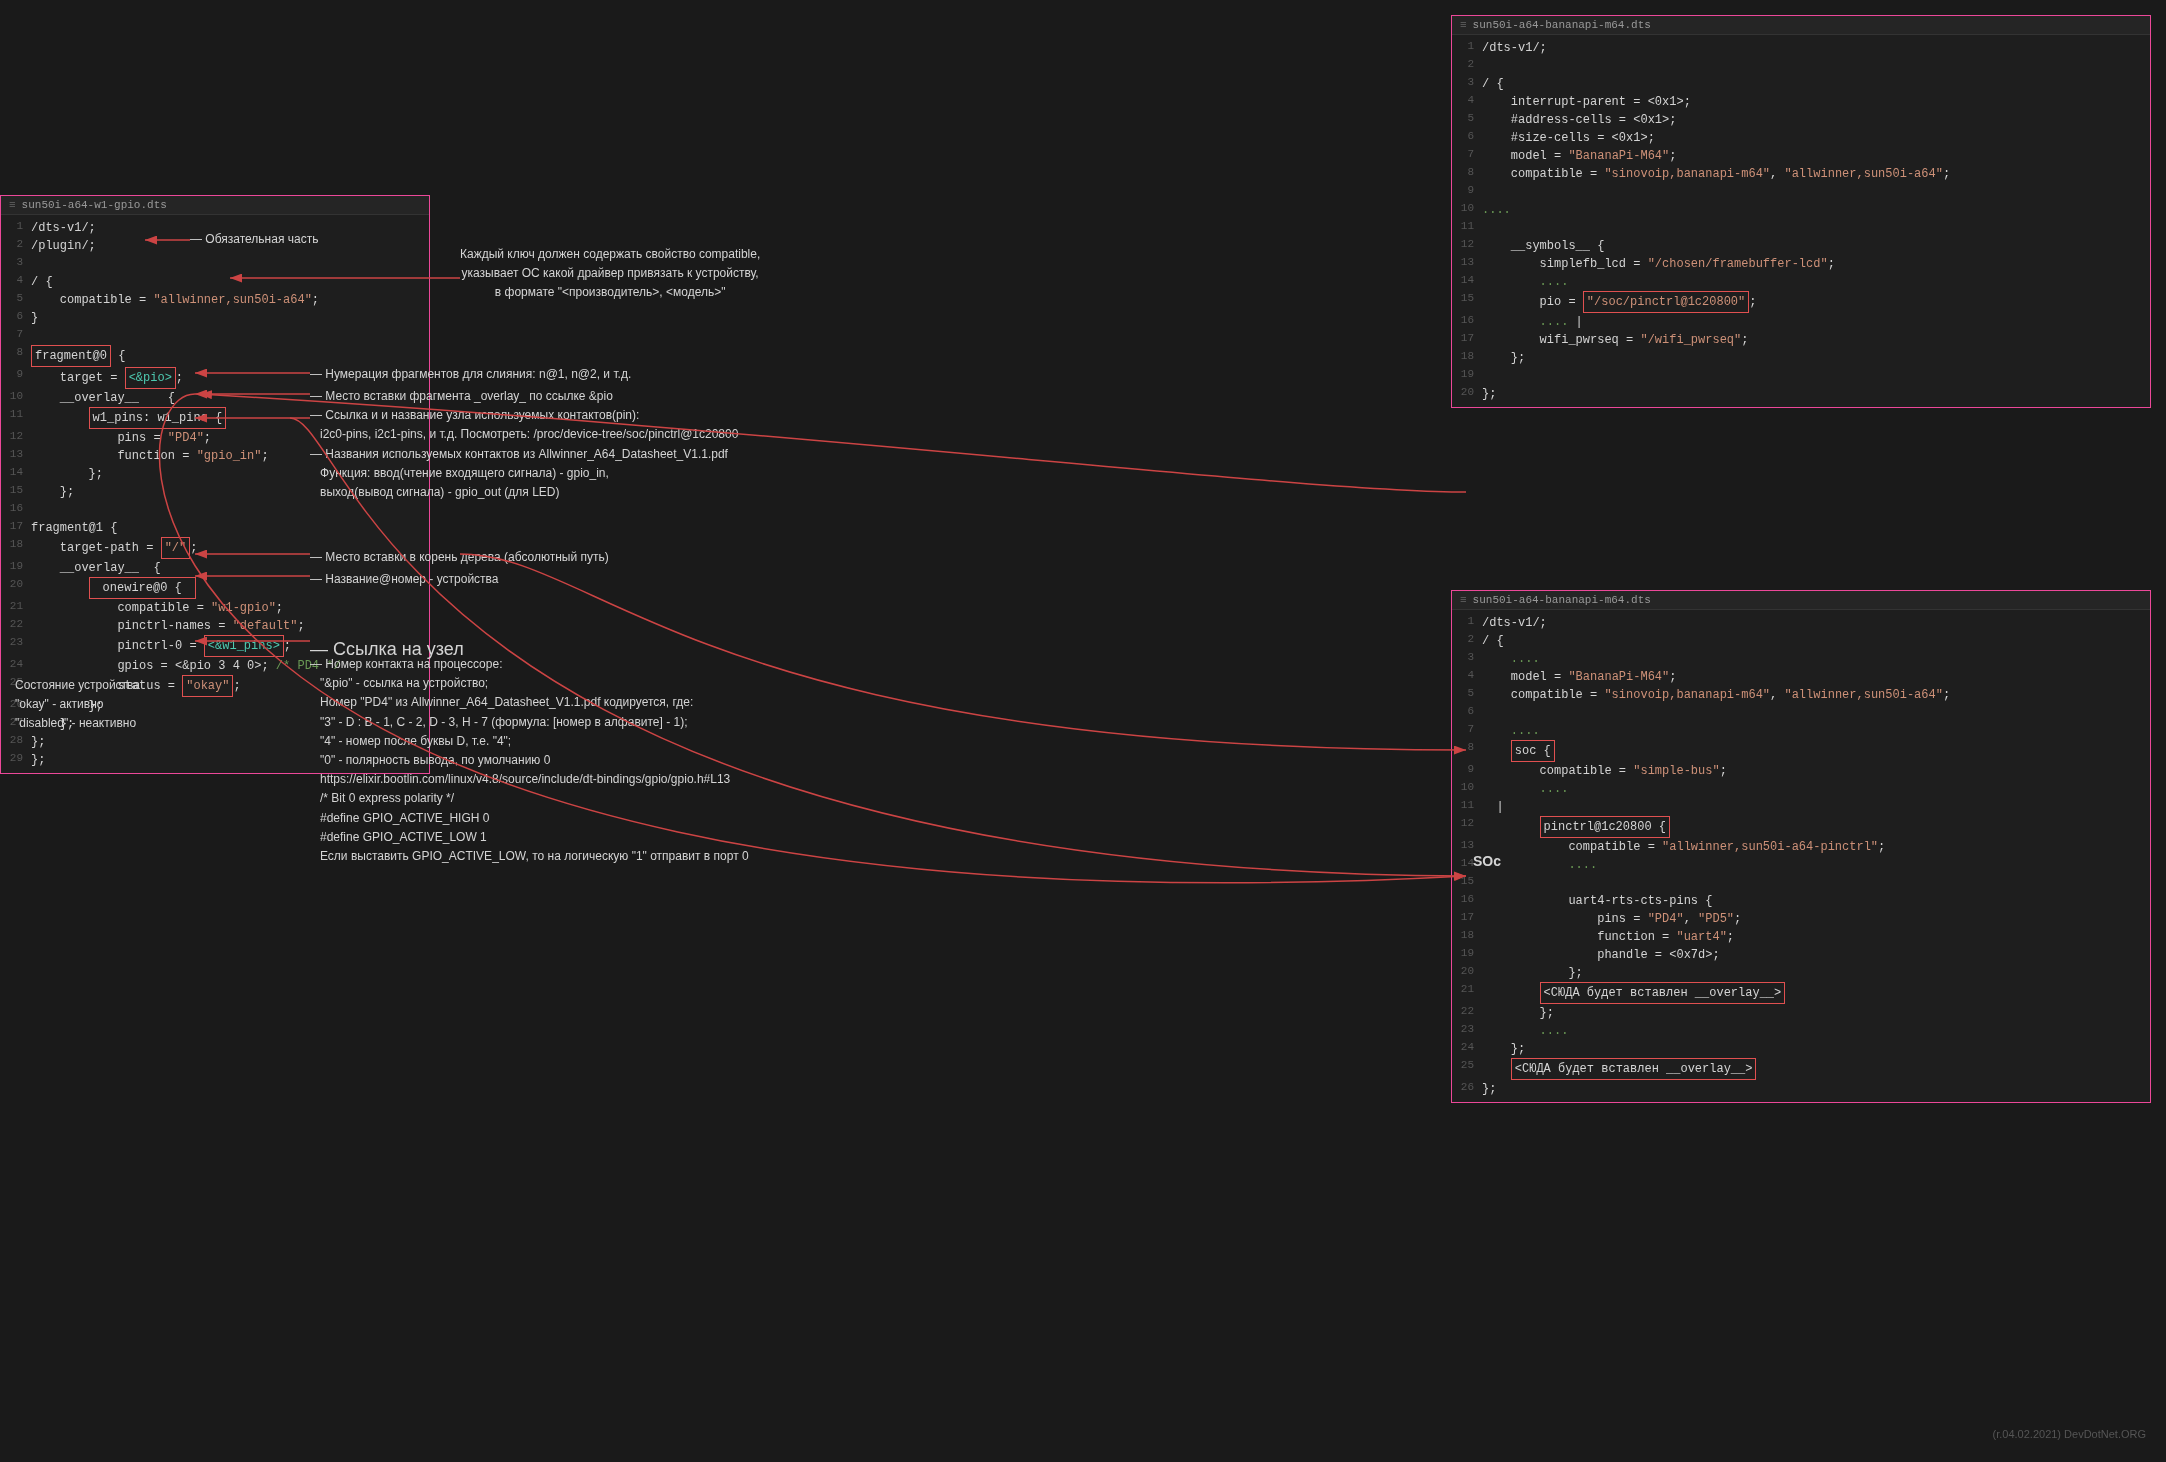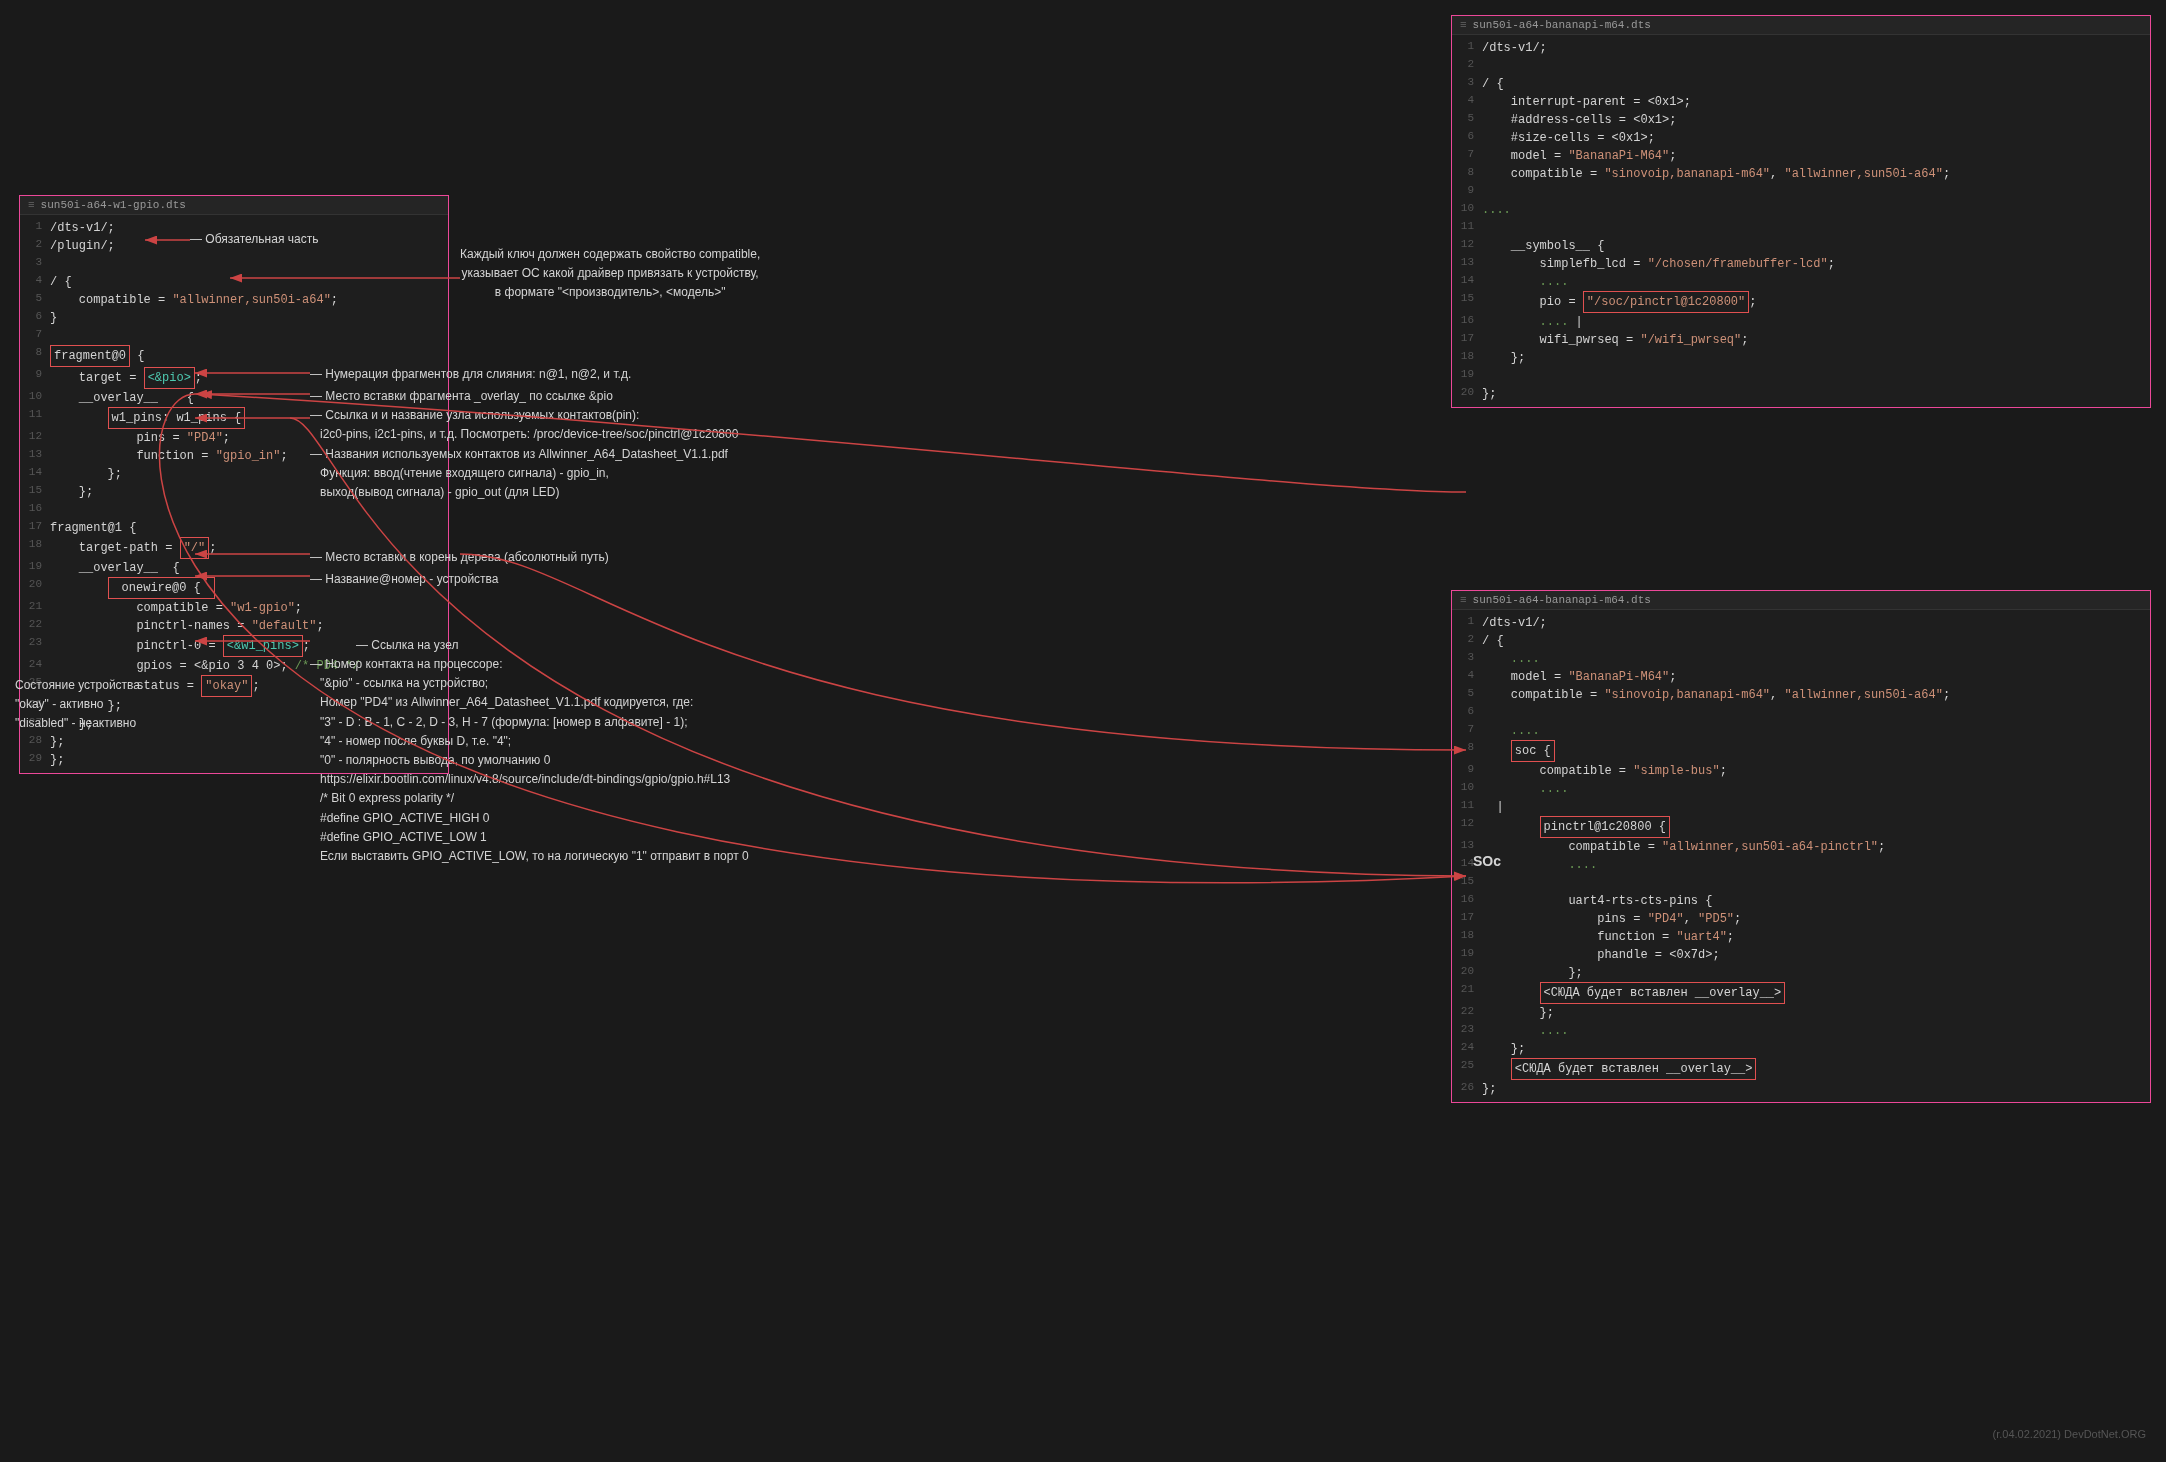--- a/index.html
+++ b/index.html
@@ -111,7 +111,7 @@
     
     #panel-overlay {
       top: 195px;
-      left: 19px;
+      left: 0;
       width: 430px;
     }
 

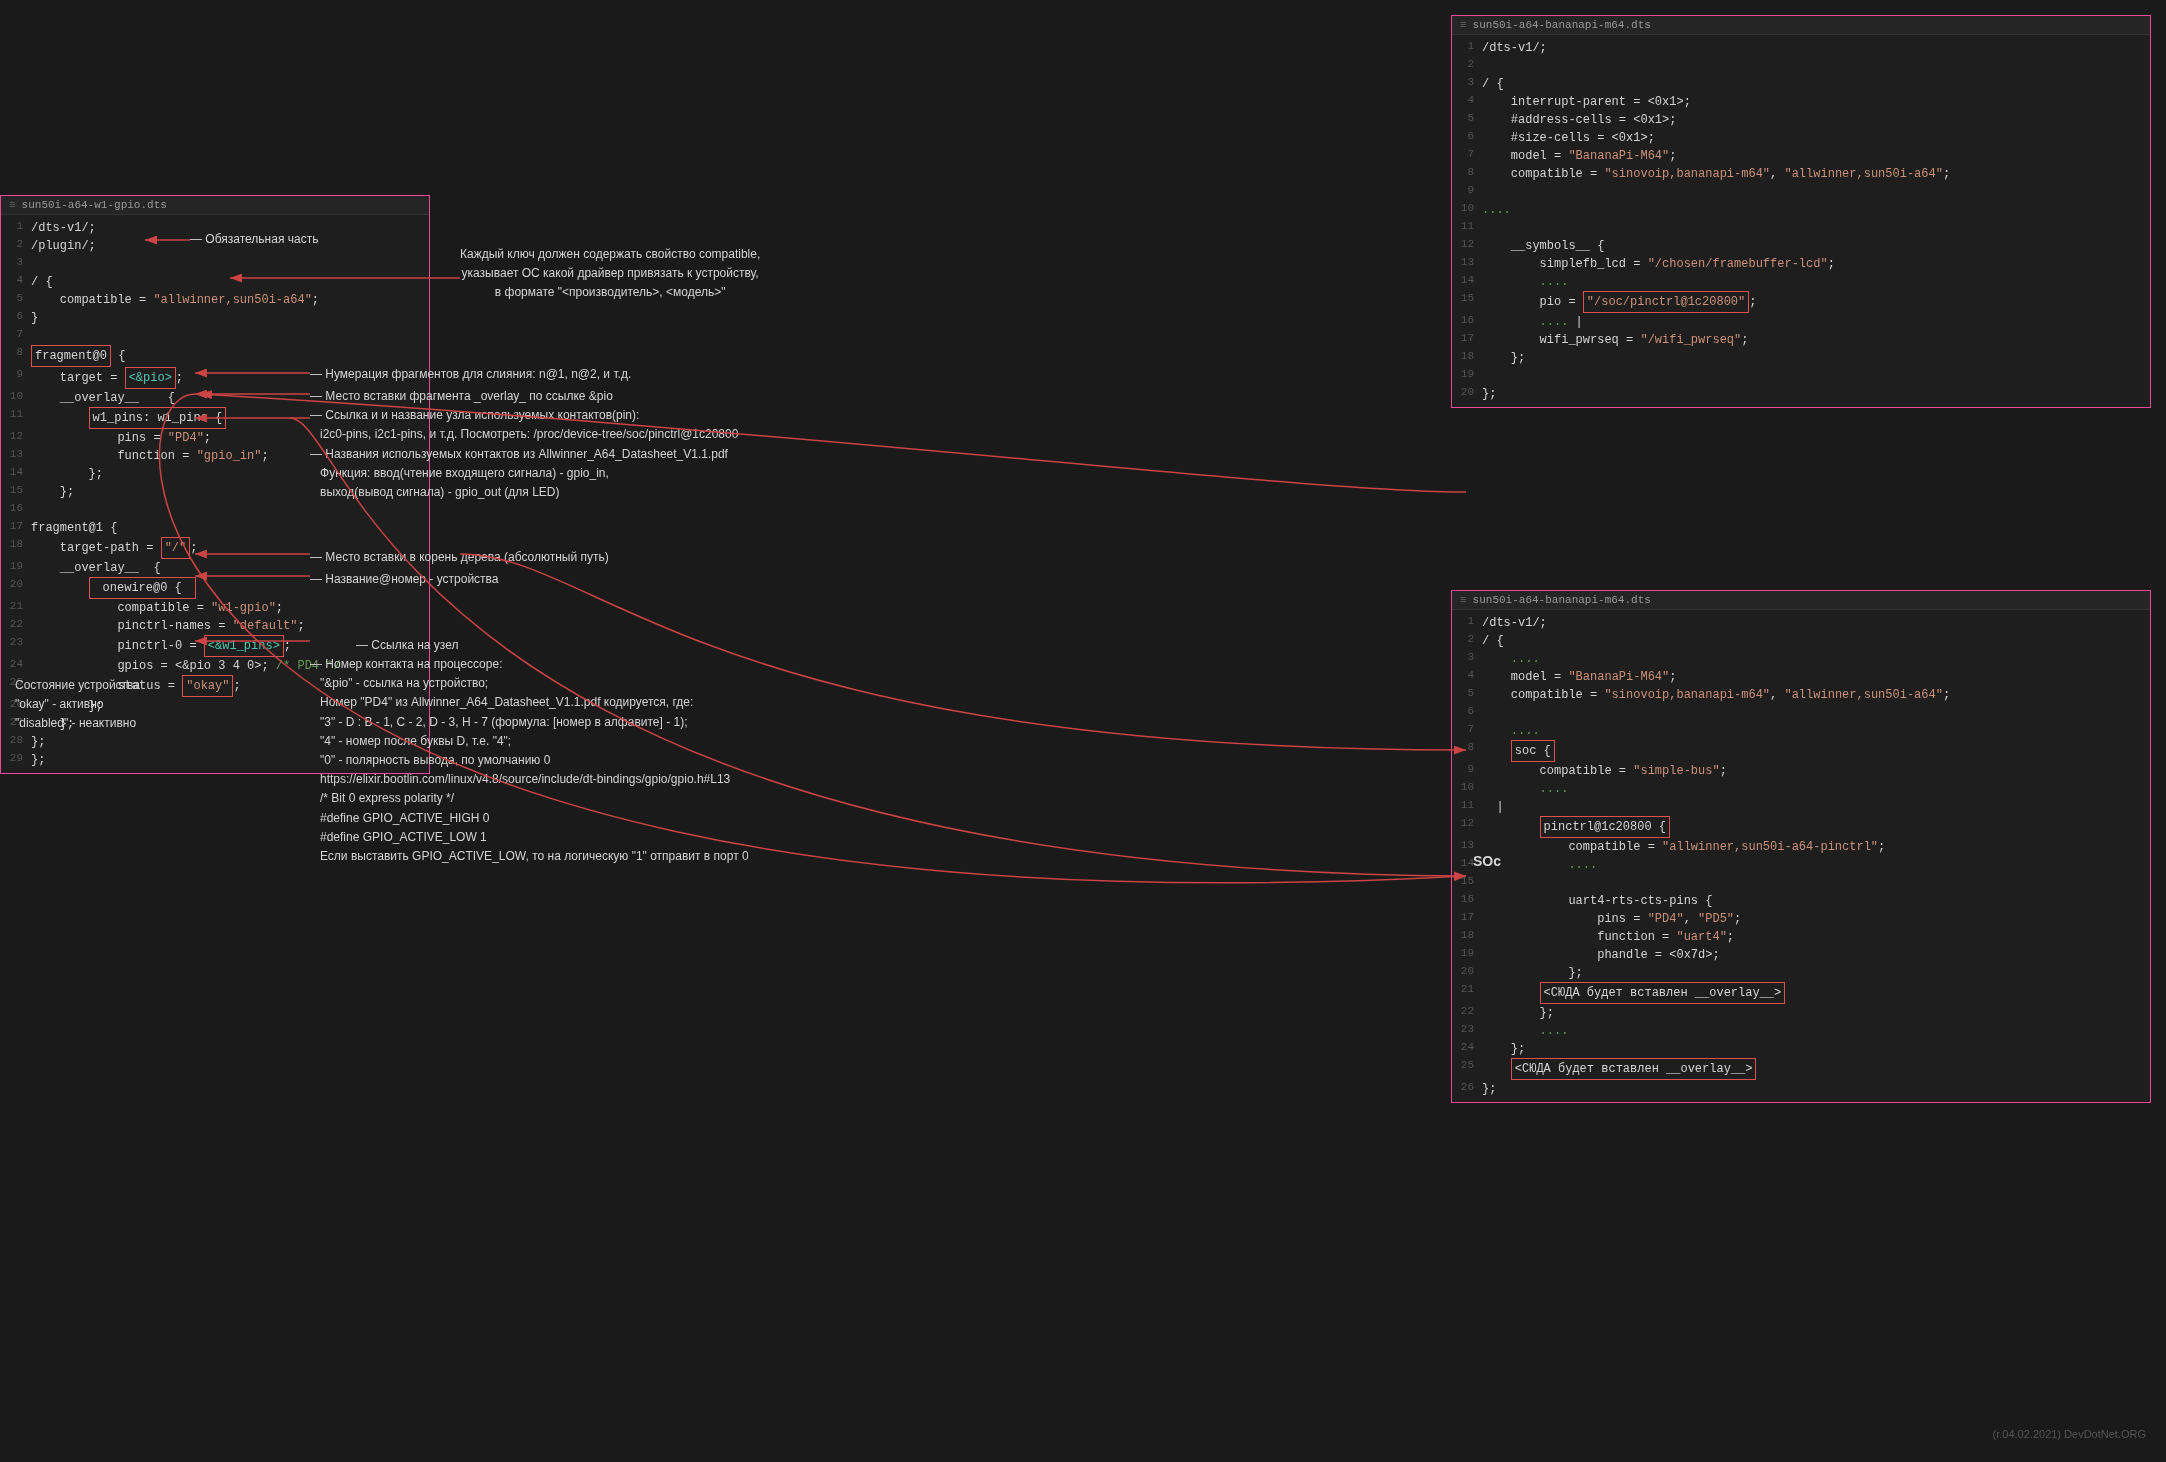--- a/index.html
+++ b/index.html
@@ -534,7 +534,7 @@
   — Название@номер - устройства
 </div>
 
-<div class="annotation" style="top:636px; left:310px; font-size:12px; color:#d4d4d4; white-space:nowrap;margin-left:46px;">
+<div class="annotation" style="top:636px; left:310px; font-size:18px; color:#d4d4d4; white-space:nowrap;">
   — Ссылка на узел
 </div>
 

